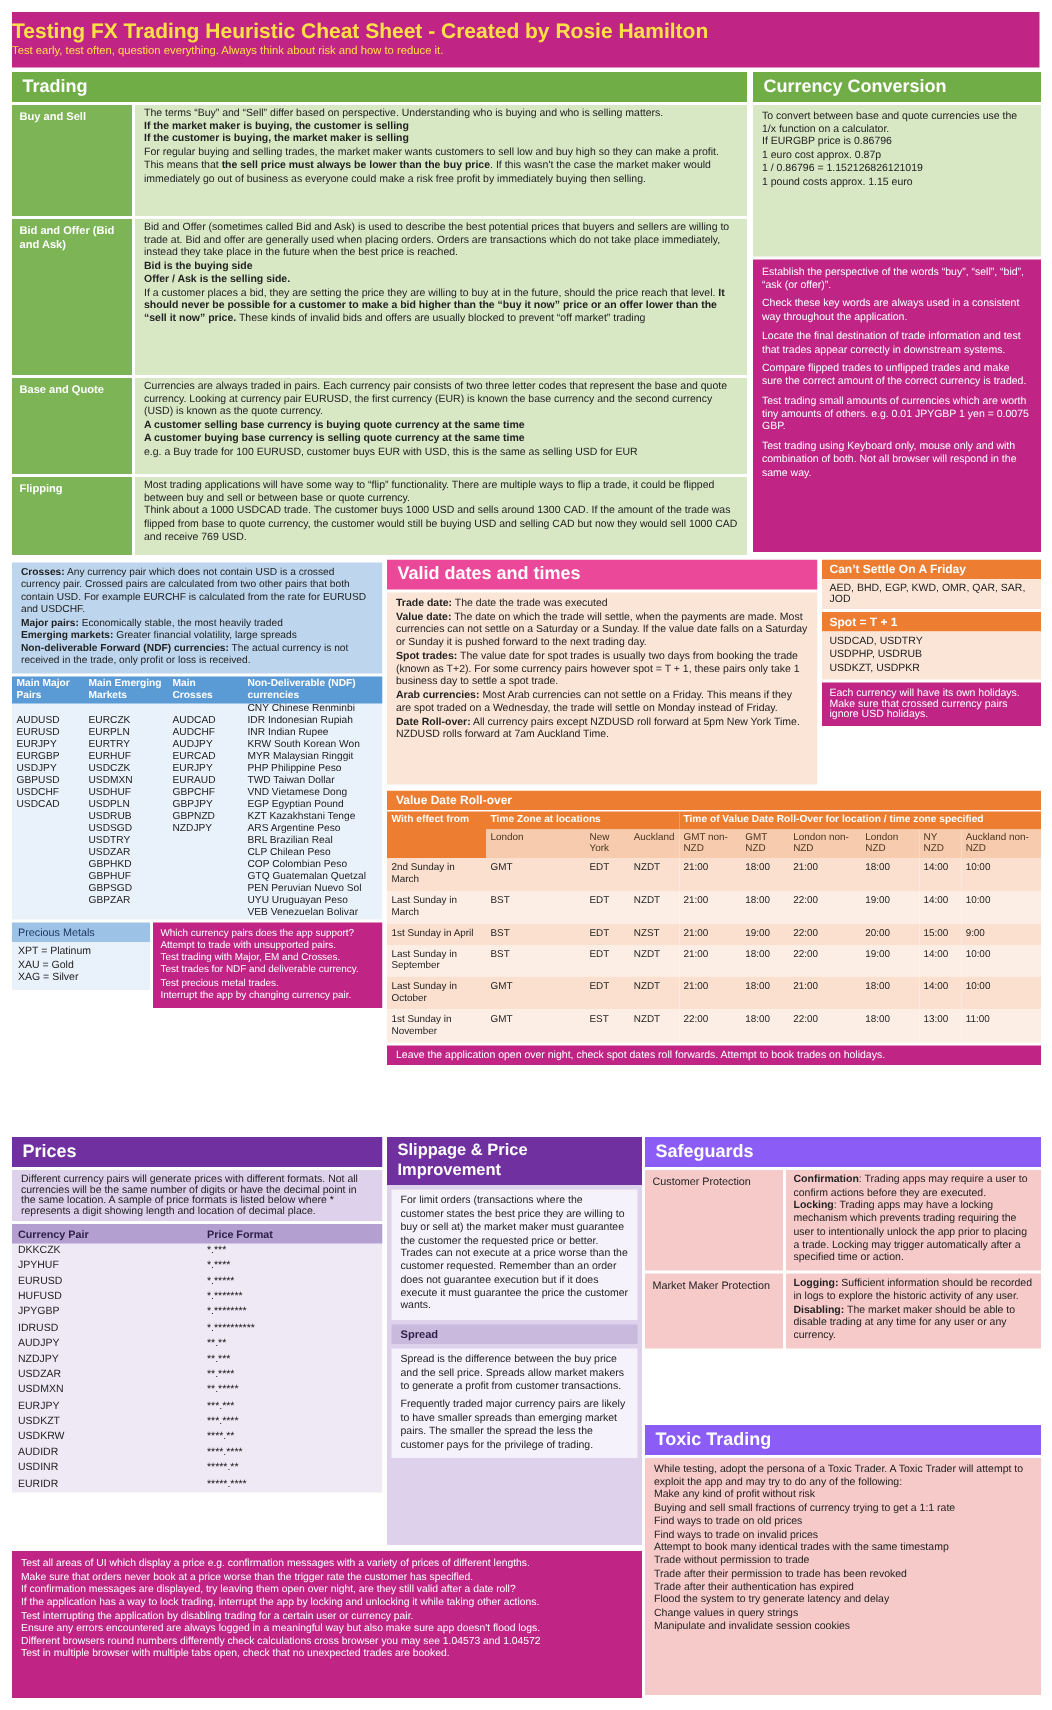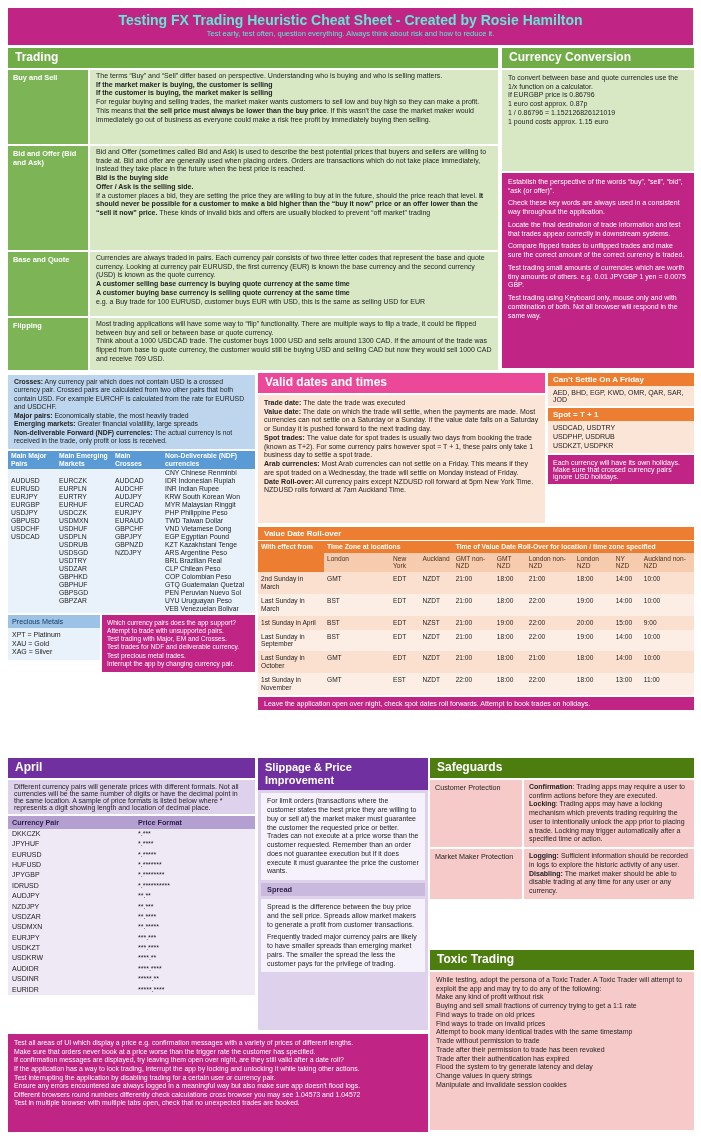--- a/index.html
+++ b/index.html
@@ -13,7 +13,7 @@
   .mag{background:#c02585;color:#fff;}
 
   
-  .hdr{position:absolute;left:8px;top:8px;width:685px;height:37px;background:#c02585;color:#5eead4;text-align:center;box-sizing:border-box;}
+  .hdr{position:absolute;left:8px;top:8px;width:685px;height:37px;background:#c02585;color:#fde047;box-sizing:border-box;}
   .hdr .t{font-size:14px;font-weight:bold;padding-top:4px;}
   .hdr .s{font-size:7.5px;padding-top:1px;}
 

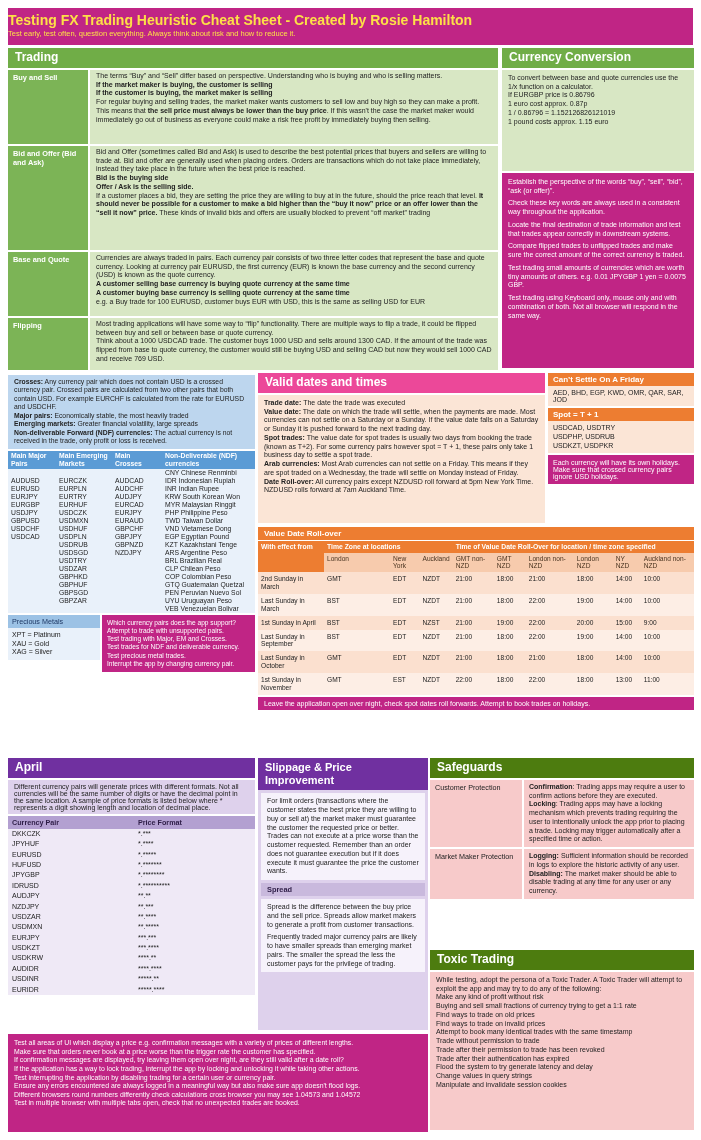--- a/index.html
+++ b/index.html
@@ -437,7 +437,7 @@
   </section>
 
   <section class="sec sec-prices">
-    <div class="sec-h purple-h">April</div>
+    <div class="sec-h purple-h">Prices</div>
     <div class="prices-intro">Different currency pairs will generate prices with different formats. Not all currencies will be the same number of digits or have the decimal point in the same location. A sample of price formats is listed below where * represents a digit showing length and location of decimal place.</div>
     <table class="prices-table">
       <thead>

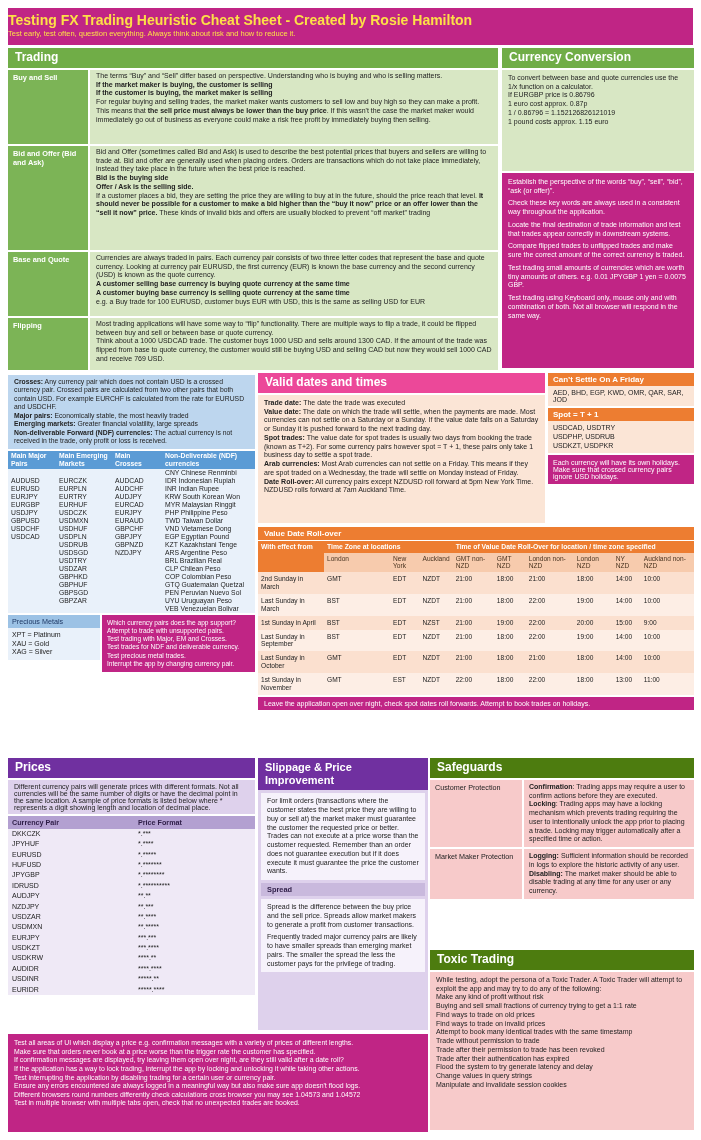--- a/index.html
+++ b/index.html
@@ -84,7 +84,7 @@
   .spread-h{background:#c9b9dd;color:#2e1d47;font-weight:bold;font-size:7.4px;padding:2px 6px;margin:0 3px;}
 
   
-  .red-h{background:#4d7c0f;}
+  .red-h{background:#8b5cf6;}
   .sec-safe{left:430px;top:758px;width:264px;height:188px;}
   .srow{display:flex;margin-top:2px;}
   .srow .slbl{width:92px;background:#f7caca;font-size:7.2px;padding:3px 5px;box-sizing:border-box;line-height:1.25;}

